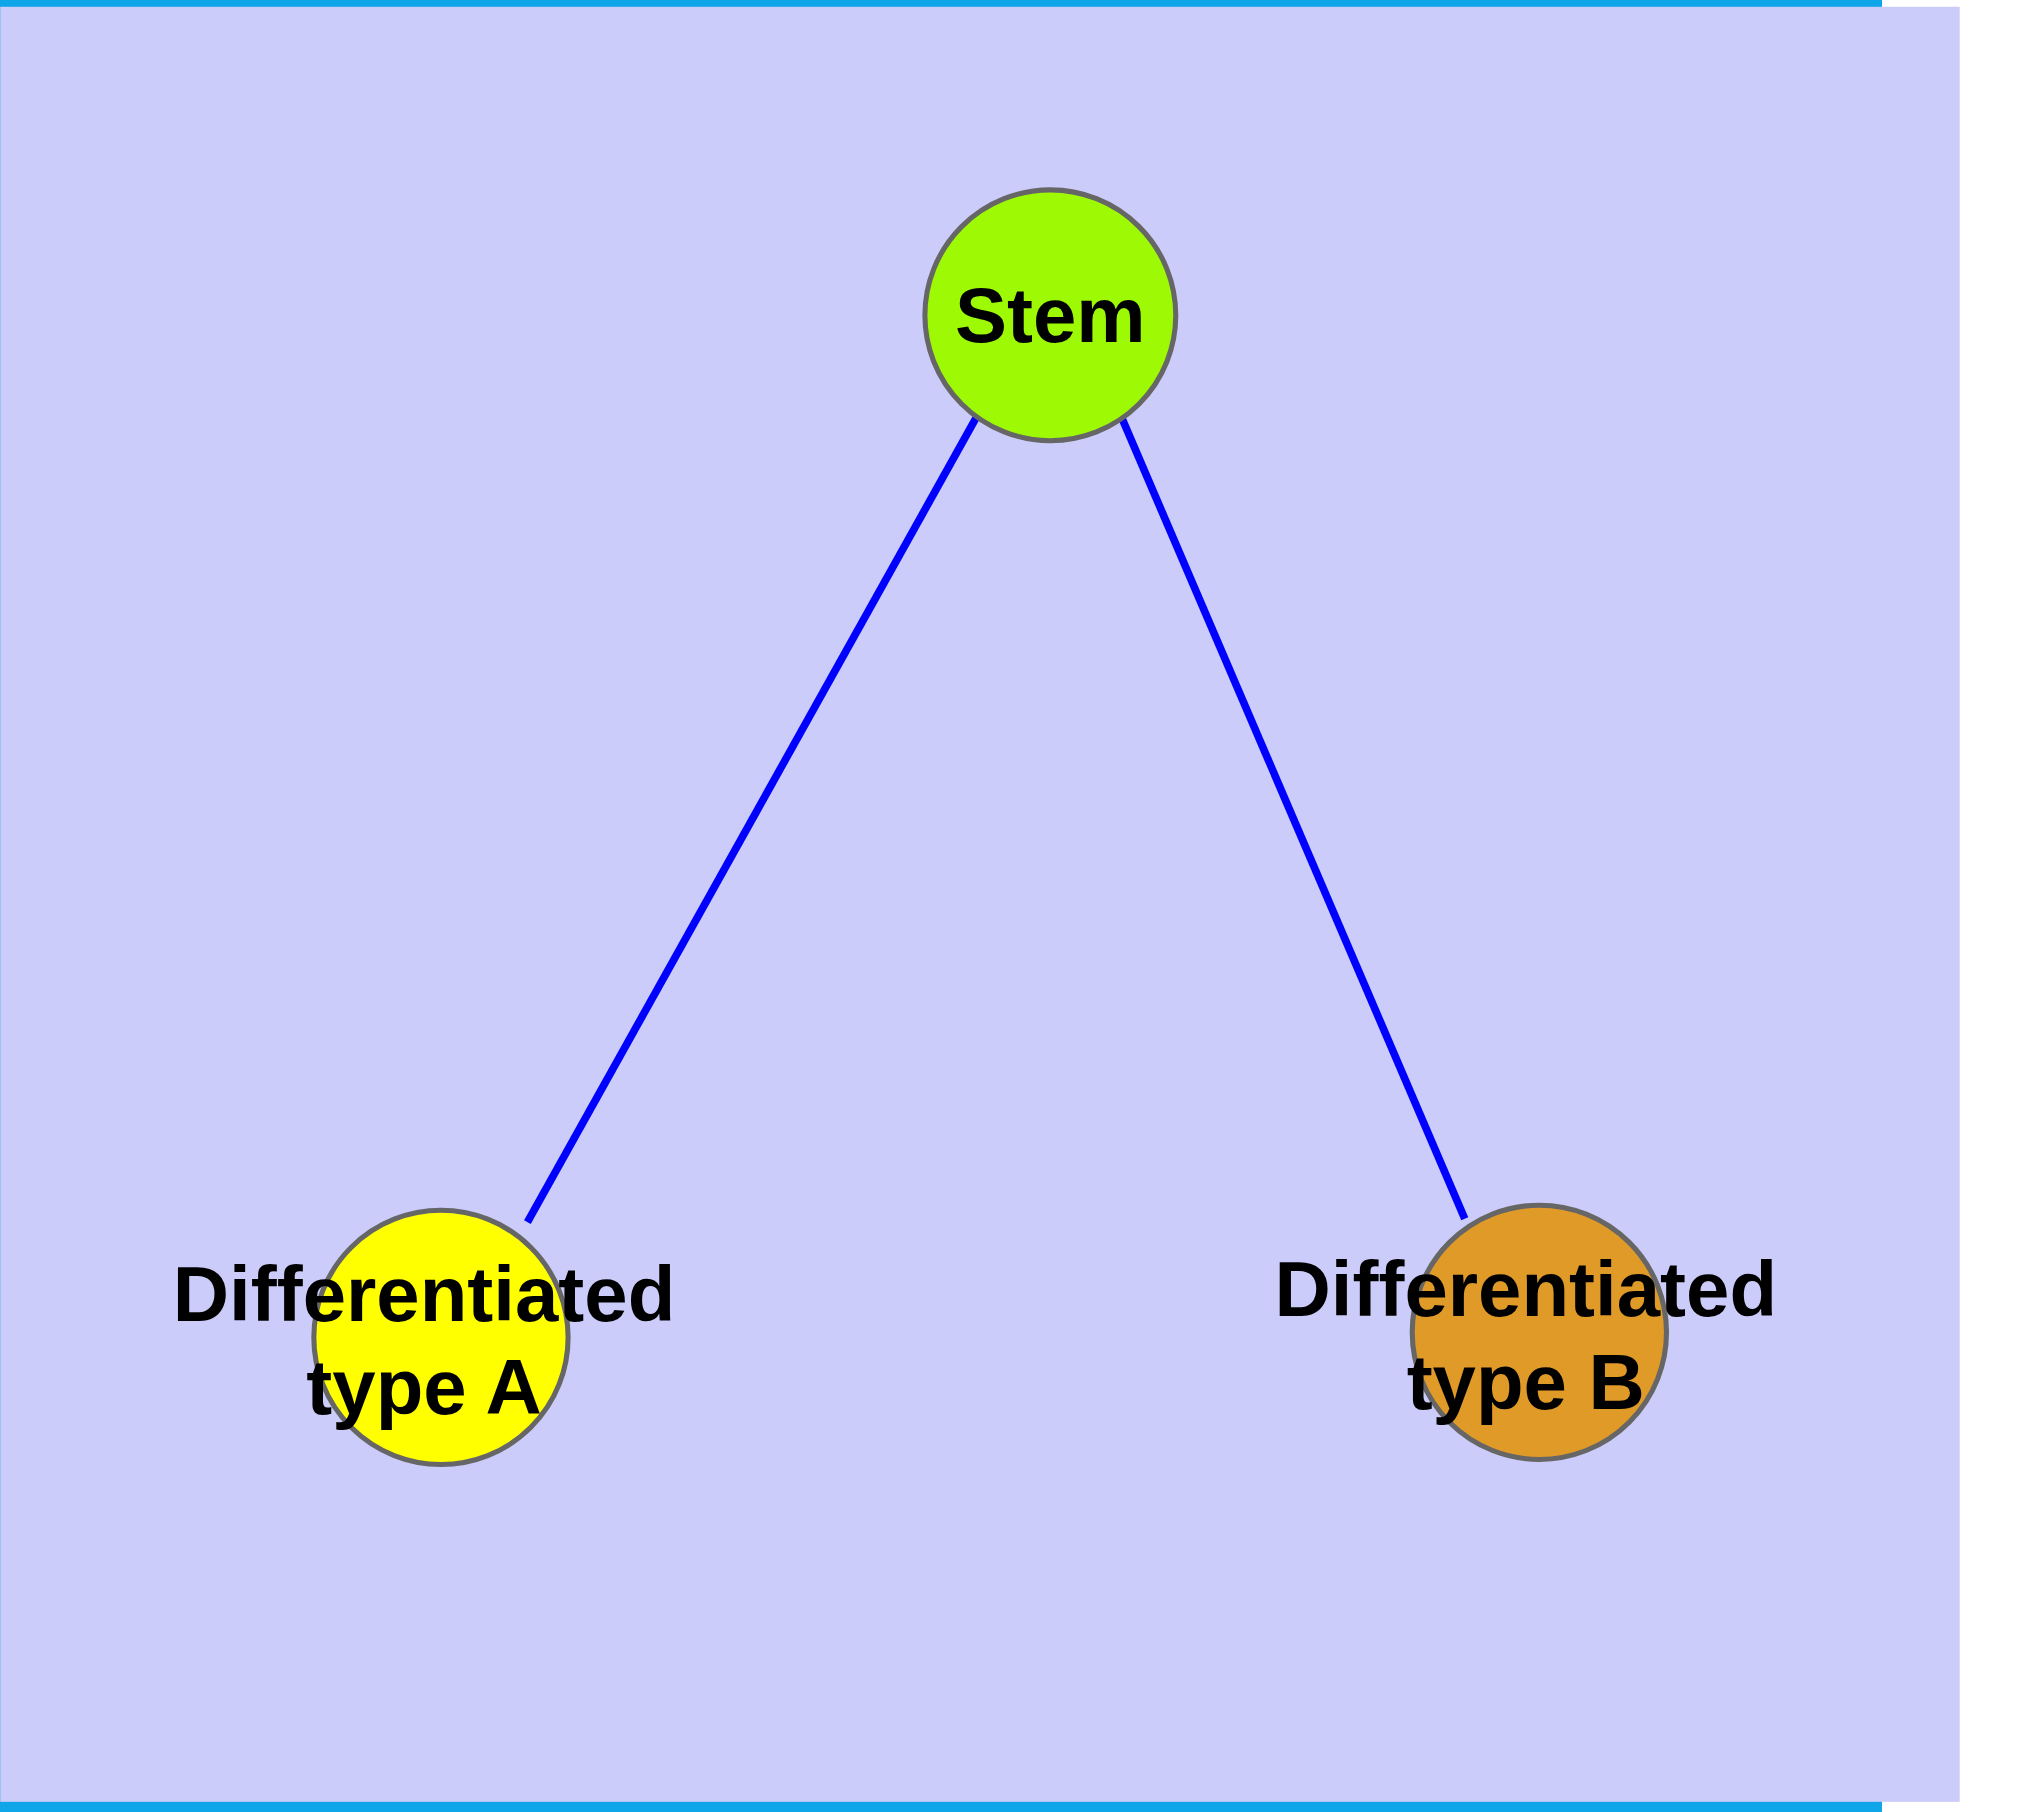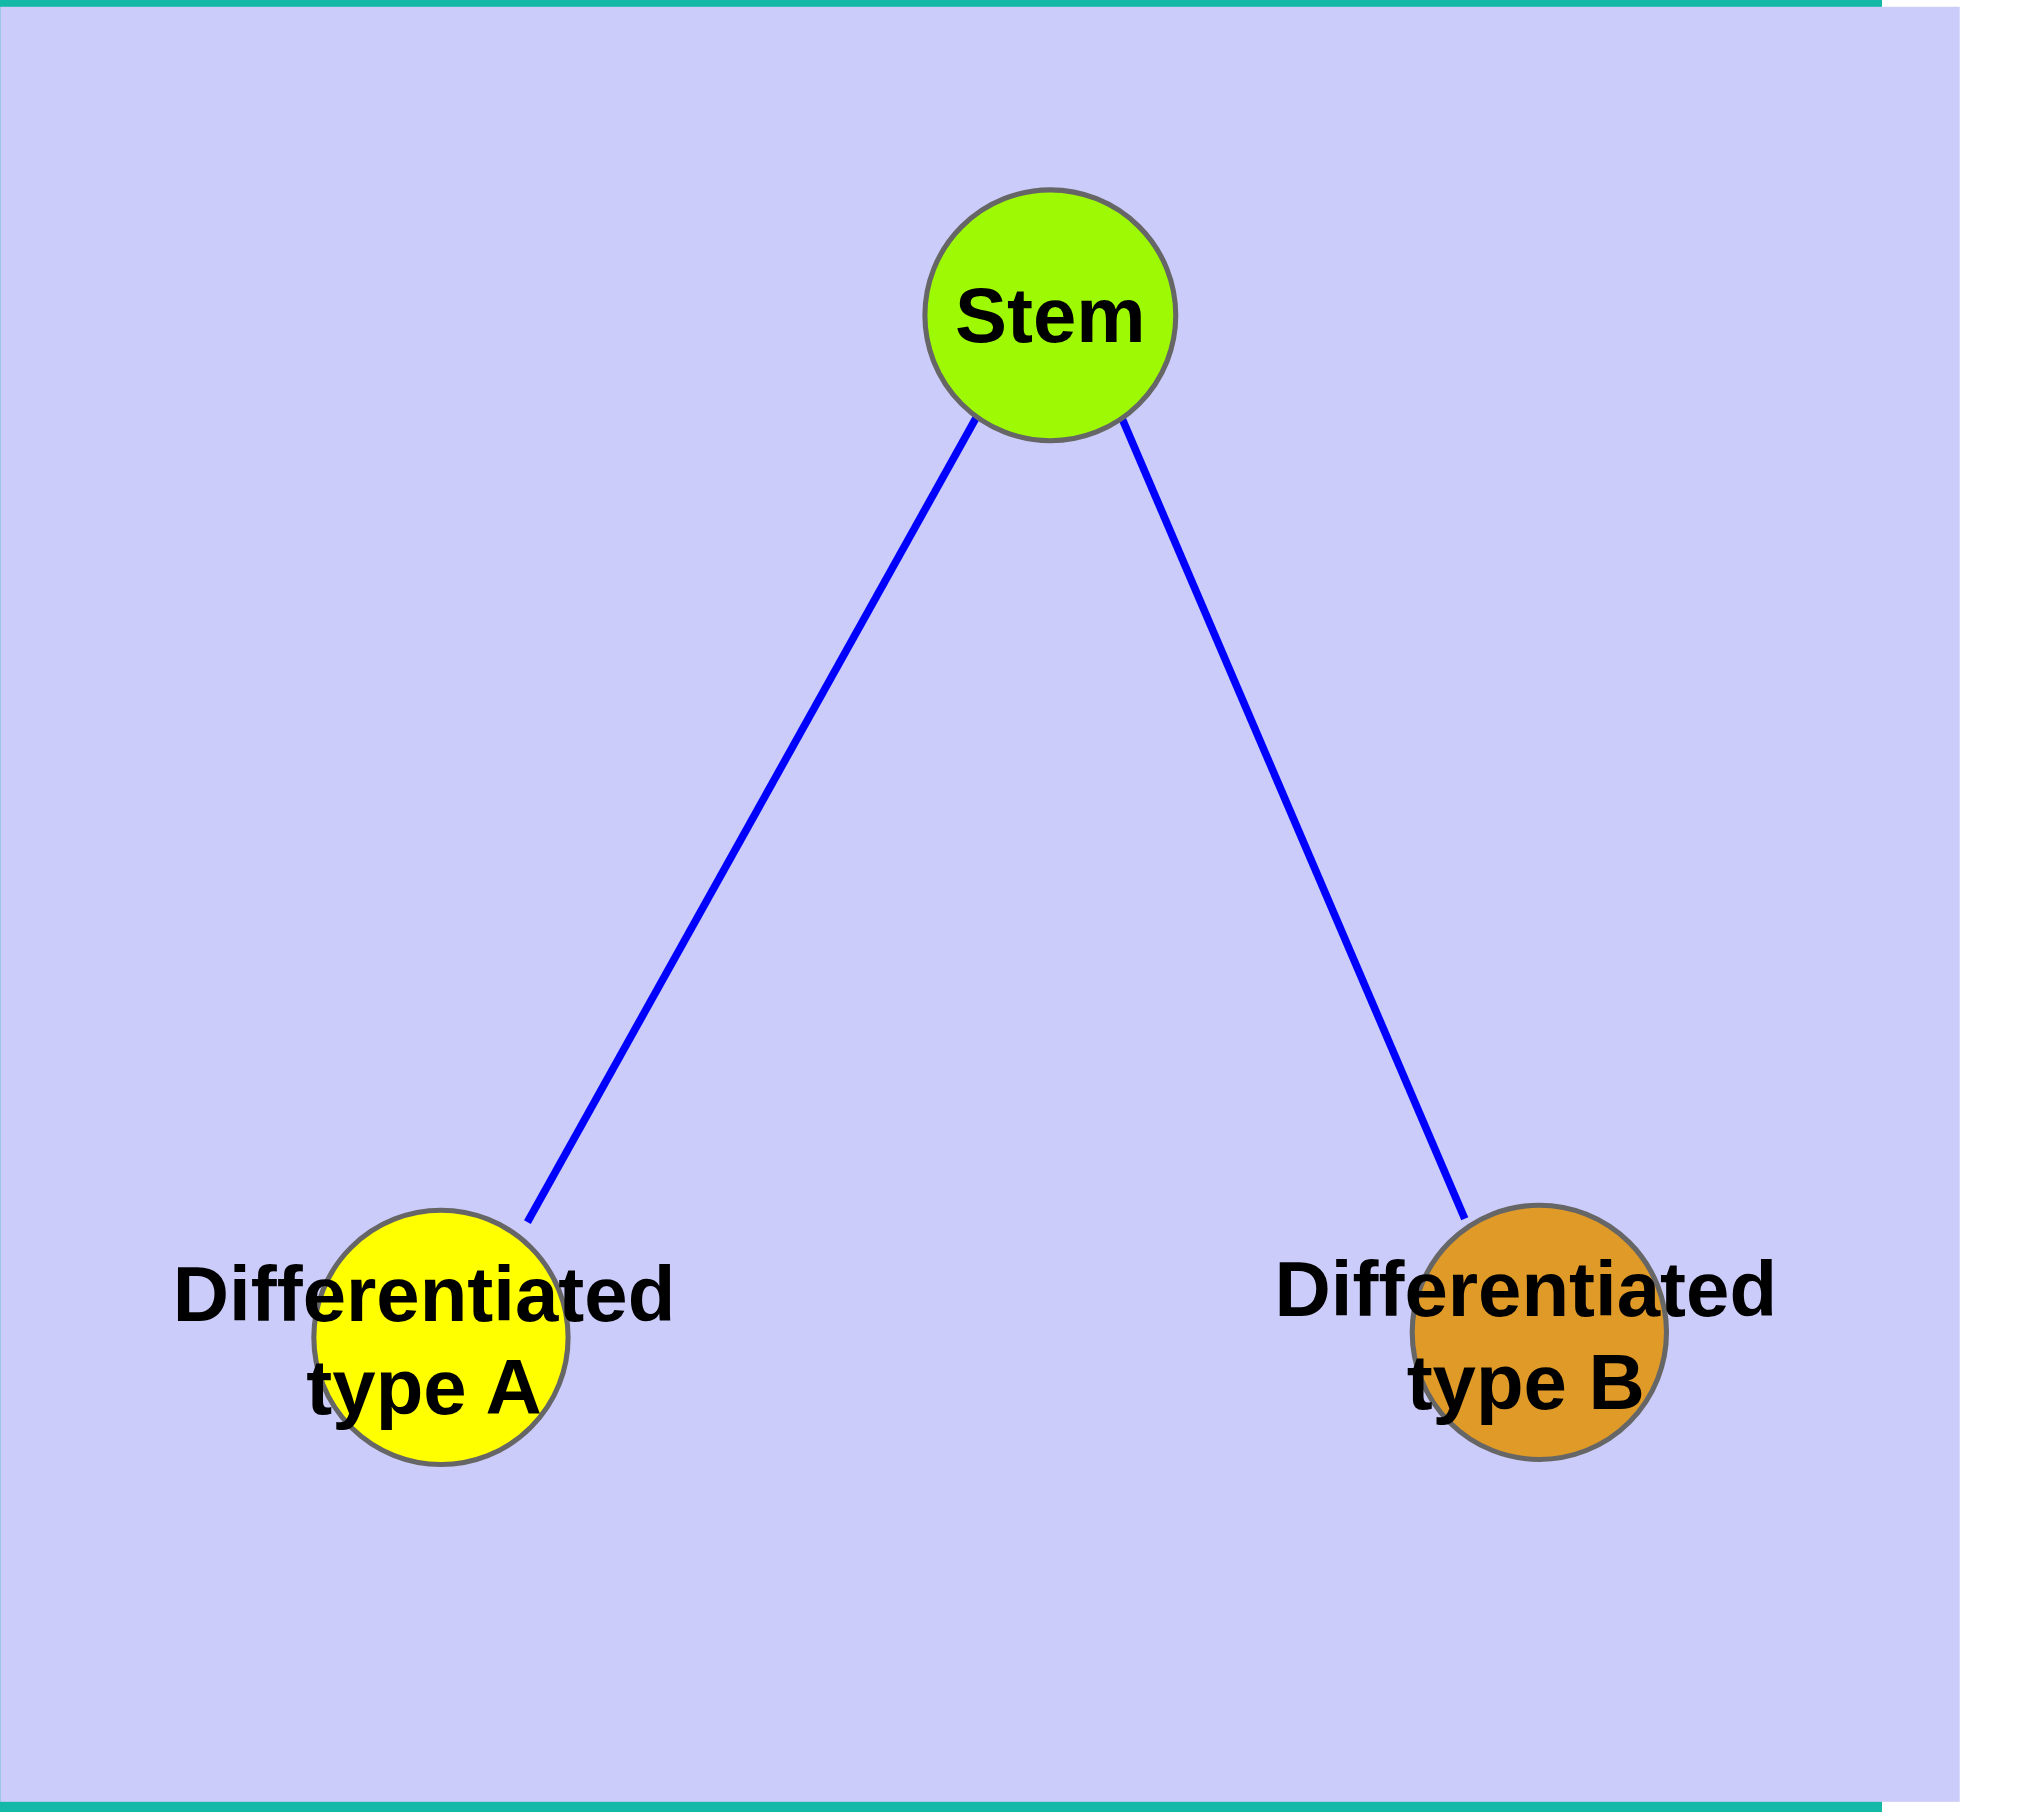--- a/index.html
+++ b/index.html
@@ -17,7 +17,7 @@
     position: relative;
     width: 1882px;
     height: 1812px;
-    background: #14b8a6;
+    background: #0ea5e9;
   }
   #graph-canvas {
     position: absolute;

